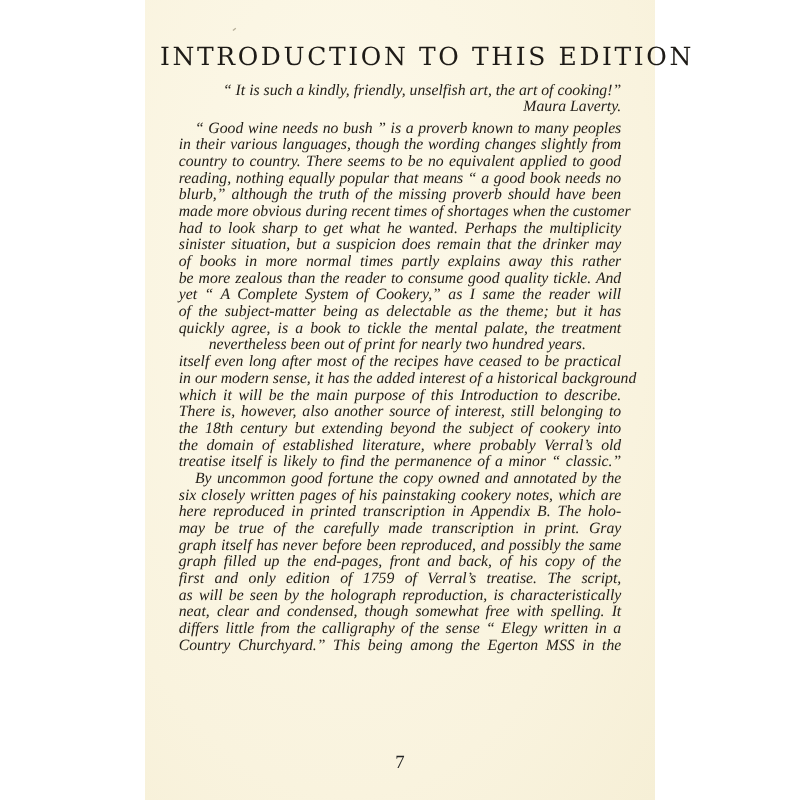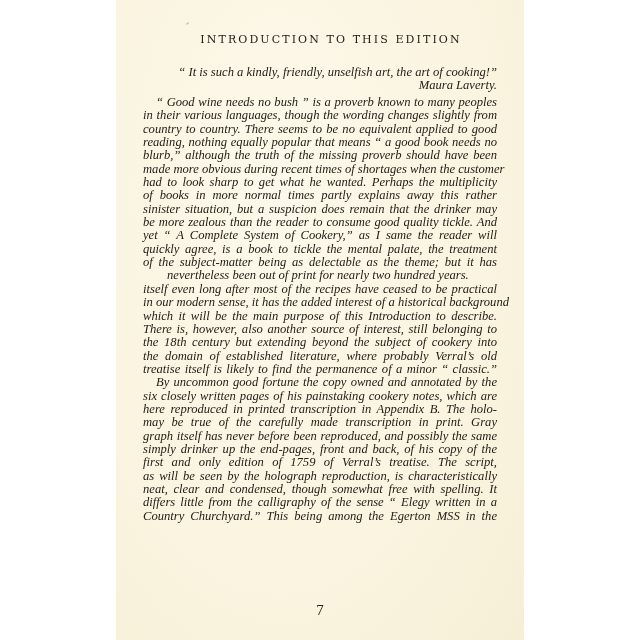--- a/index.html
+++ b/index.html
@@ -13,8 +13,8 @@
     background-image: radial-gradient(ellipse at 40% 30%, #fdf9ea 0%, #f9f3de 70%, #f6efd6 100%);
   }
   .title {
-    position: absolute; left: 40px; top: 33px; width: 350px;
-    font-family: "DejaVu Serif", serif; font-size: 11px; letter-spacing: 2.1px;
+    position: absolute; left: 12px; top: 33px; width: 350px;
+    font-family: "DejaVu Serif", serif; font-size: 20px; letter-spacing: 2.1px;
     color: #1e1b17; text-align: center; white-space: nowrap;
   }
   .body-text {

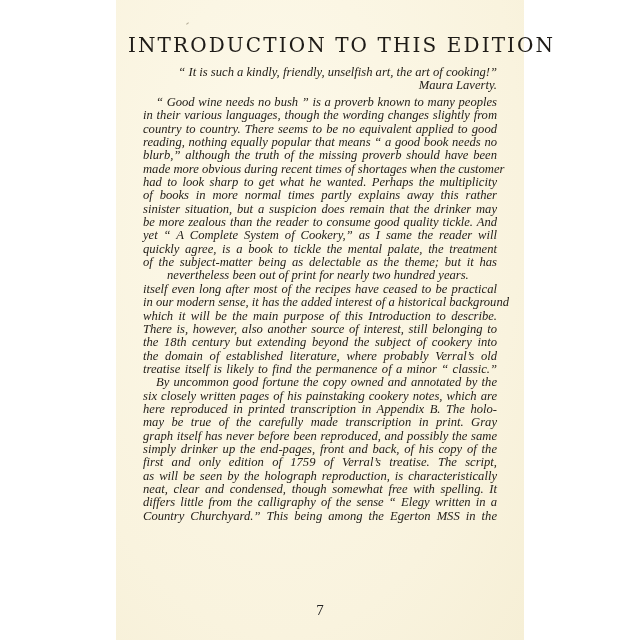--- a/index.html
+++ b/index.html
@@ -57,8 +57,8 @@
       <div class="line">blurb,” although the truth of the missing proverb should have been</div>
       <div class="line">made more obvious during recent times of shortages when the customer</div>
       <div class="line">had to look sharp to get what he wanted.  Perhaps the multiplicity</div>
+      <div class="line">sinister situation, but a suspicion does remain that the drinker may</div>
       <div class="line">of books in more normal times partly explains away this rather</div>
-      <div class="line">sinister situation, but a suspicion does remain that the drinker may</div>
       <div class="line">be more zealous than the reader to consume good quality tickle.  And</div>
       <div class="line">yet “ A Complete System of Cookery,” as I same the reader will</div>
       <div class="line">quickly agree, is a book to tickle the mental palate, the treatment</div>

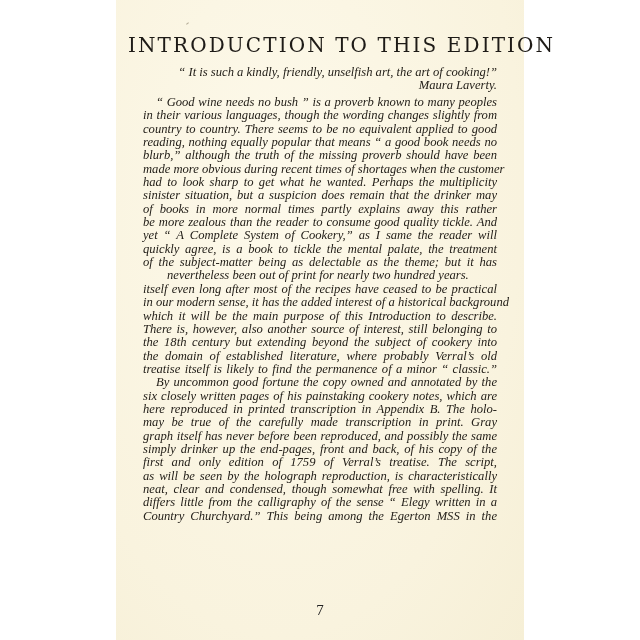--- a/index.html
+++ b/index.html
@@ -61,8 +61,8 @@
       <div class="line">of books in more normal times partly explains away this rather</div>
       <div class="line">be more zealous than the reader to consume good quality tickle.  And</div>
       <div class="line">yet “ A Complete System of Cookery,” as I same the reader will</div>
+      <div class="line">of the subject-matter being as delectable as the theme; but it has</div>
       <div class="line">quickly agree, is a book to tickle the mental palate, the treatment</div>
-      <div class="line">of the subject-matter being as delectable as the theme; but it has</div>
       <div class="line last">nevertheless been out of print for nearly two hundred years.</div>
       <div class="line">itself even long after most of the recipes have ceased to be practical</div>
       <div class="line">in our modern sense, it has the added interest of a historical background</div>

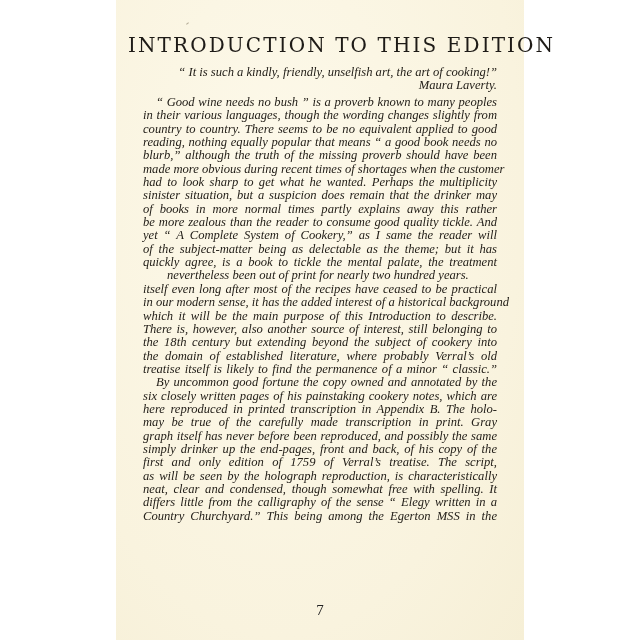--- a/index.html
+++ b/index.html
@@ -76,7 +76,7 @@
       <div class="line">here reproduced in printed transcription in Appendix B.  The holo-</div>
       <div class="line">may be true of the carefully made transcription in print.  Gray</div>
       <div class="line">graph itself has never before been reproduced, and possibly the same</div>
-      <div class="line">simply drinker up the end-pages, front and back, of his copy of the</div>
+      <div class="line">graph filled up the end-pages, front and back, of his copy of the</div>
       <div class="line">first and only edition of 1759 of Verral’s treatise.  The script,</div>
       <div class="line">as will be seen by the holograph reproduction, is characteristically</div>
       <div class="line">neat, clear and condensed, though somewhat free with spelling.  It</div>

